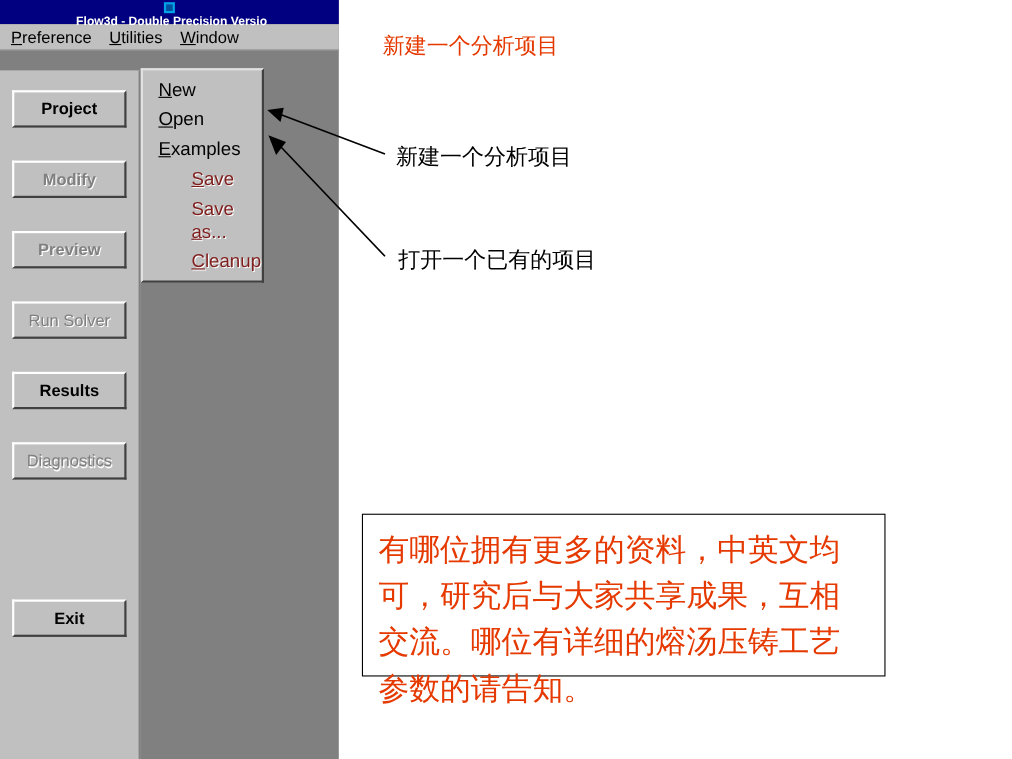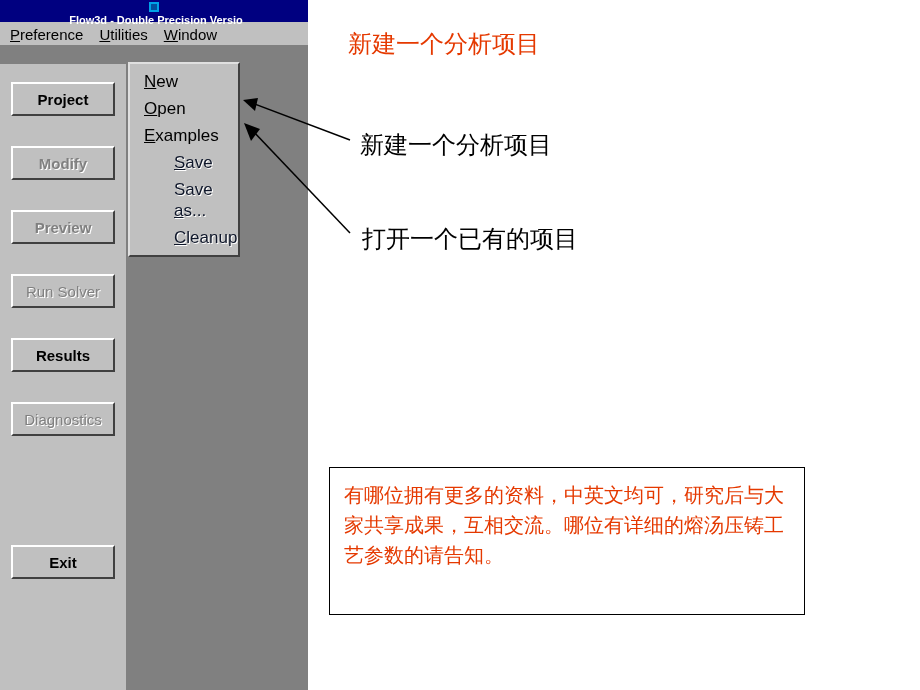--- a/index.html
+++ b/index.html
@@ -117,7 +117,7 @@
   .annot {
     position: absolute;
     font-family: SimSun, "宋体", serif;
-    font-size: 24px;
+    font-size: 20px;
     line-height: 1.4;
   }
   .annot.red { color: #e53900; }

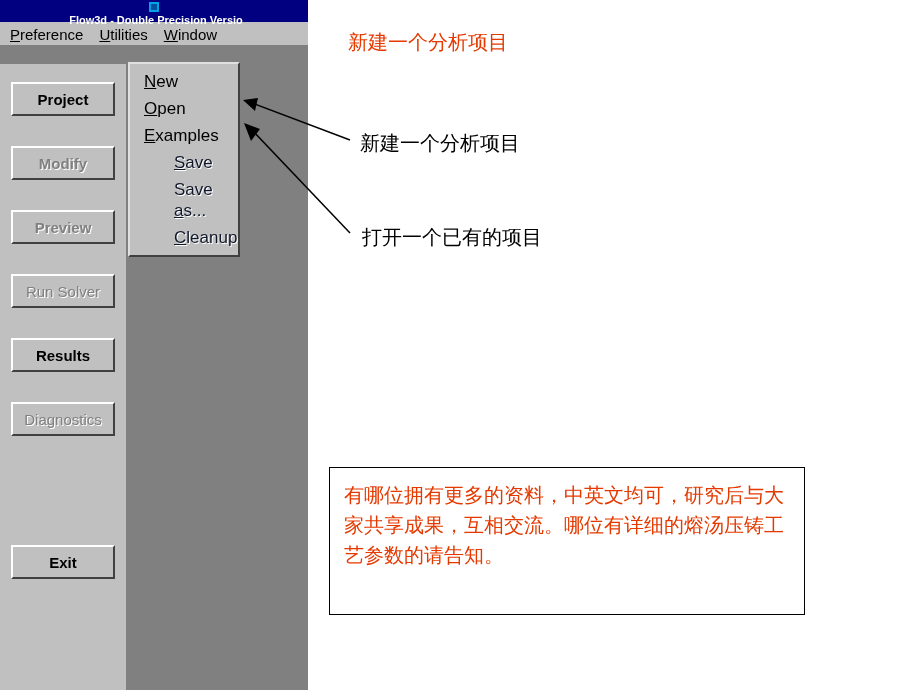--- a/index.html
+++ b/index.html
@@ -107,7 +107,7 @@
     line-height: 21px;
   }
   .popup-menu .pm-item.disabled {
-    color: #0f172a;
+    color: #7f1d1d;
     text-shadow: 1px 1px 0 #fff;
     padding-left: 44px;
   }

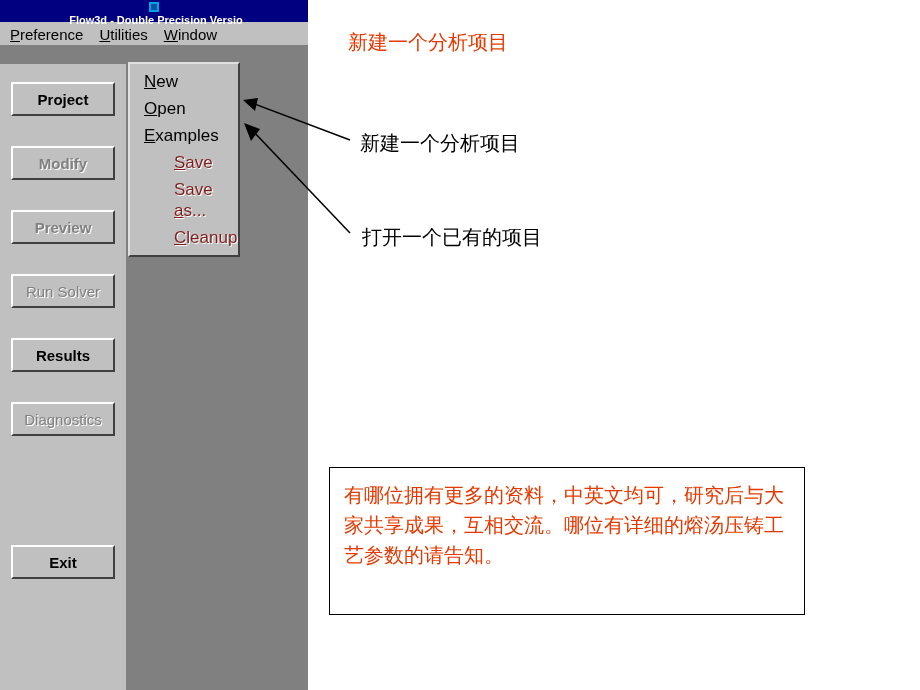--- a/index.html
+++ b/index.html
@@ -131,7 +131,7 @@
     border: 1.5px solid #000;
     padding: 12px 14px;
     font-family: SimSun, "宋体", serif;
-    font-size: 20px;
+    font-size: 28px;
     color: #e53900;
     line-height: 1.5;
   }

